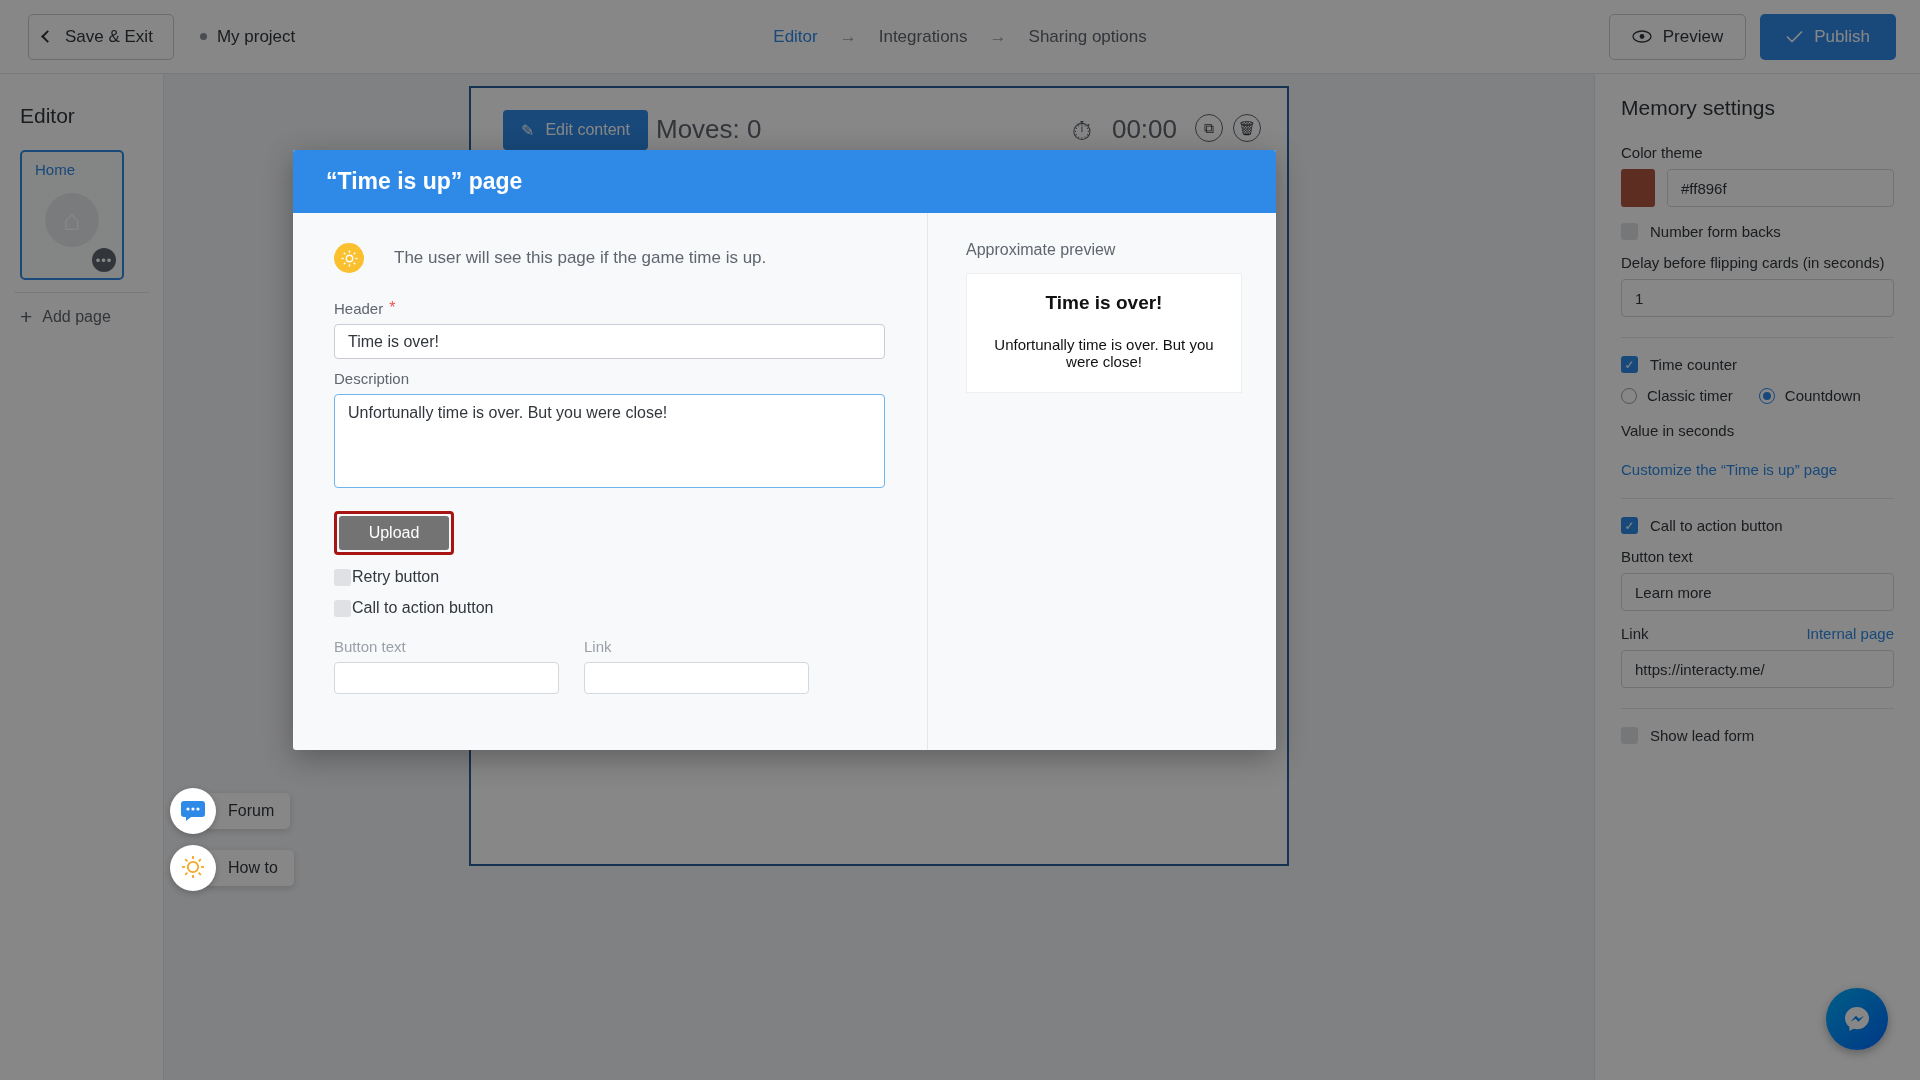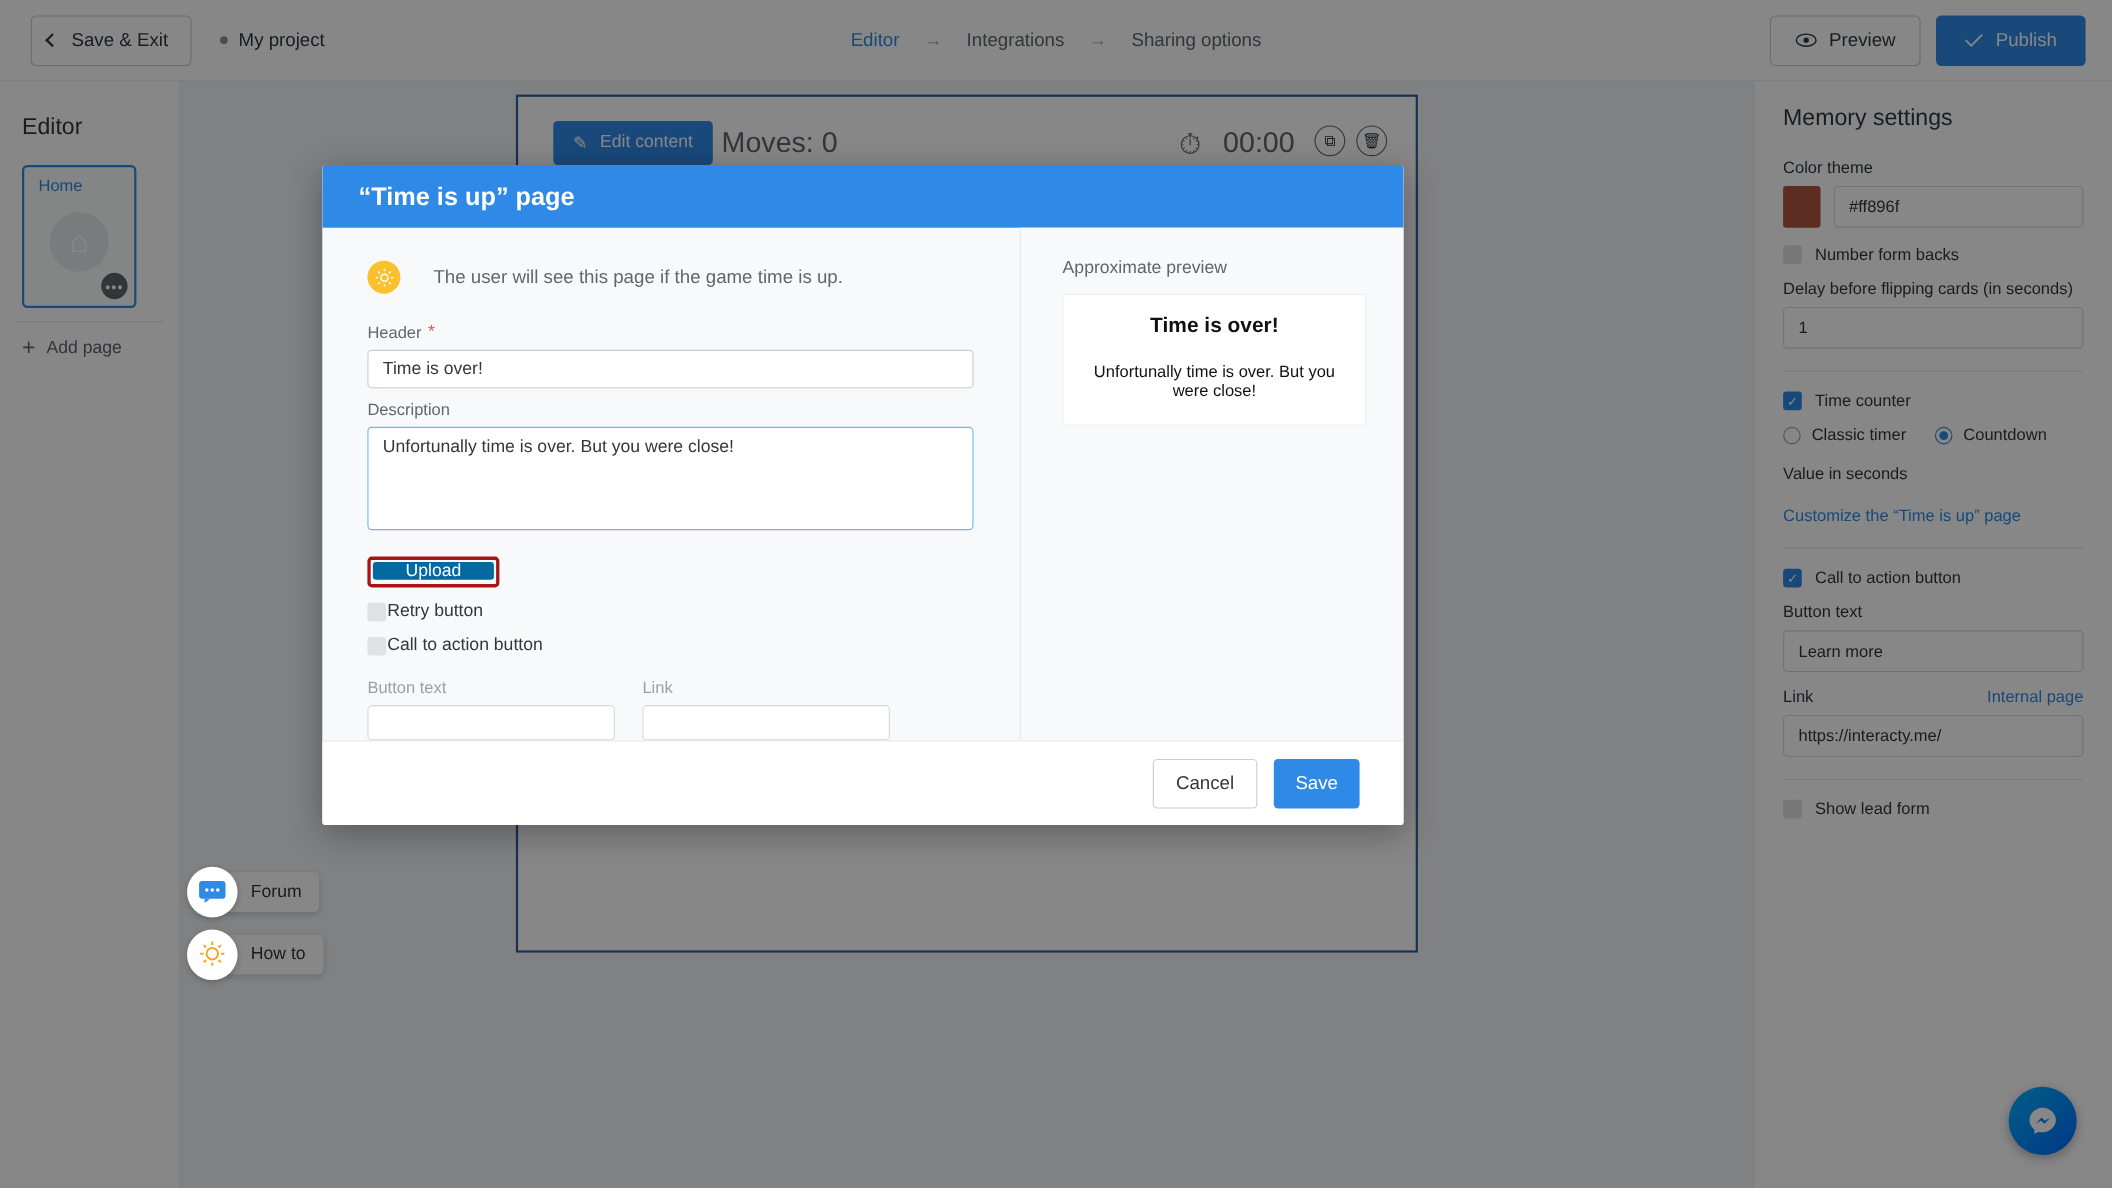--- a/index.html
+++ b/index.html
@@ -221,7 +221,7 @@
     border-radius: 4px; padding: 2px;
   }
   .btn-upload {
-    width: 110px; height: 16px; background: #0369a1; color: #fff; border: none;
+    width: 110px; height: 34px; background: #737373; color: #fff; border: none;
     border-radius: 3px; font-size: 16px; cursor: pointer;
     font-family: "Liberation Sans", sans-serif;
   }

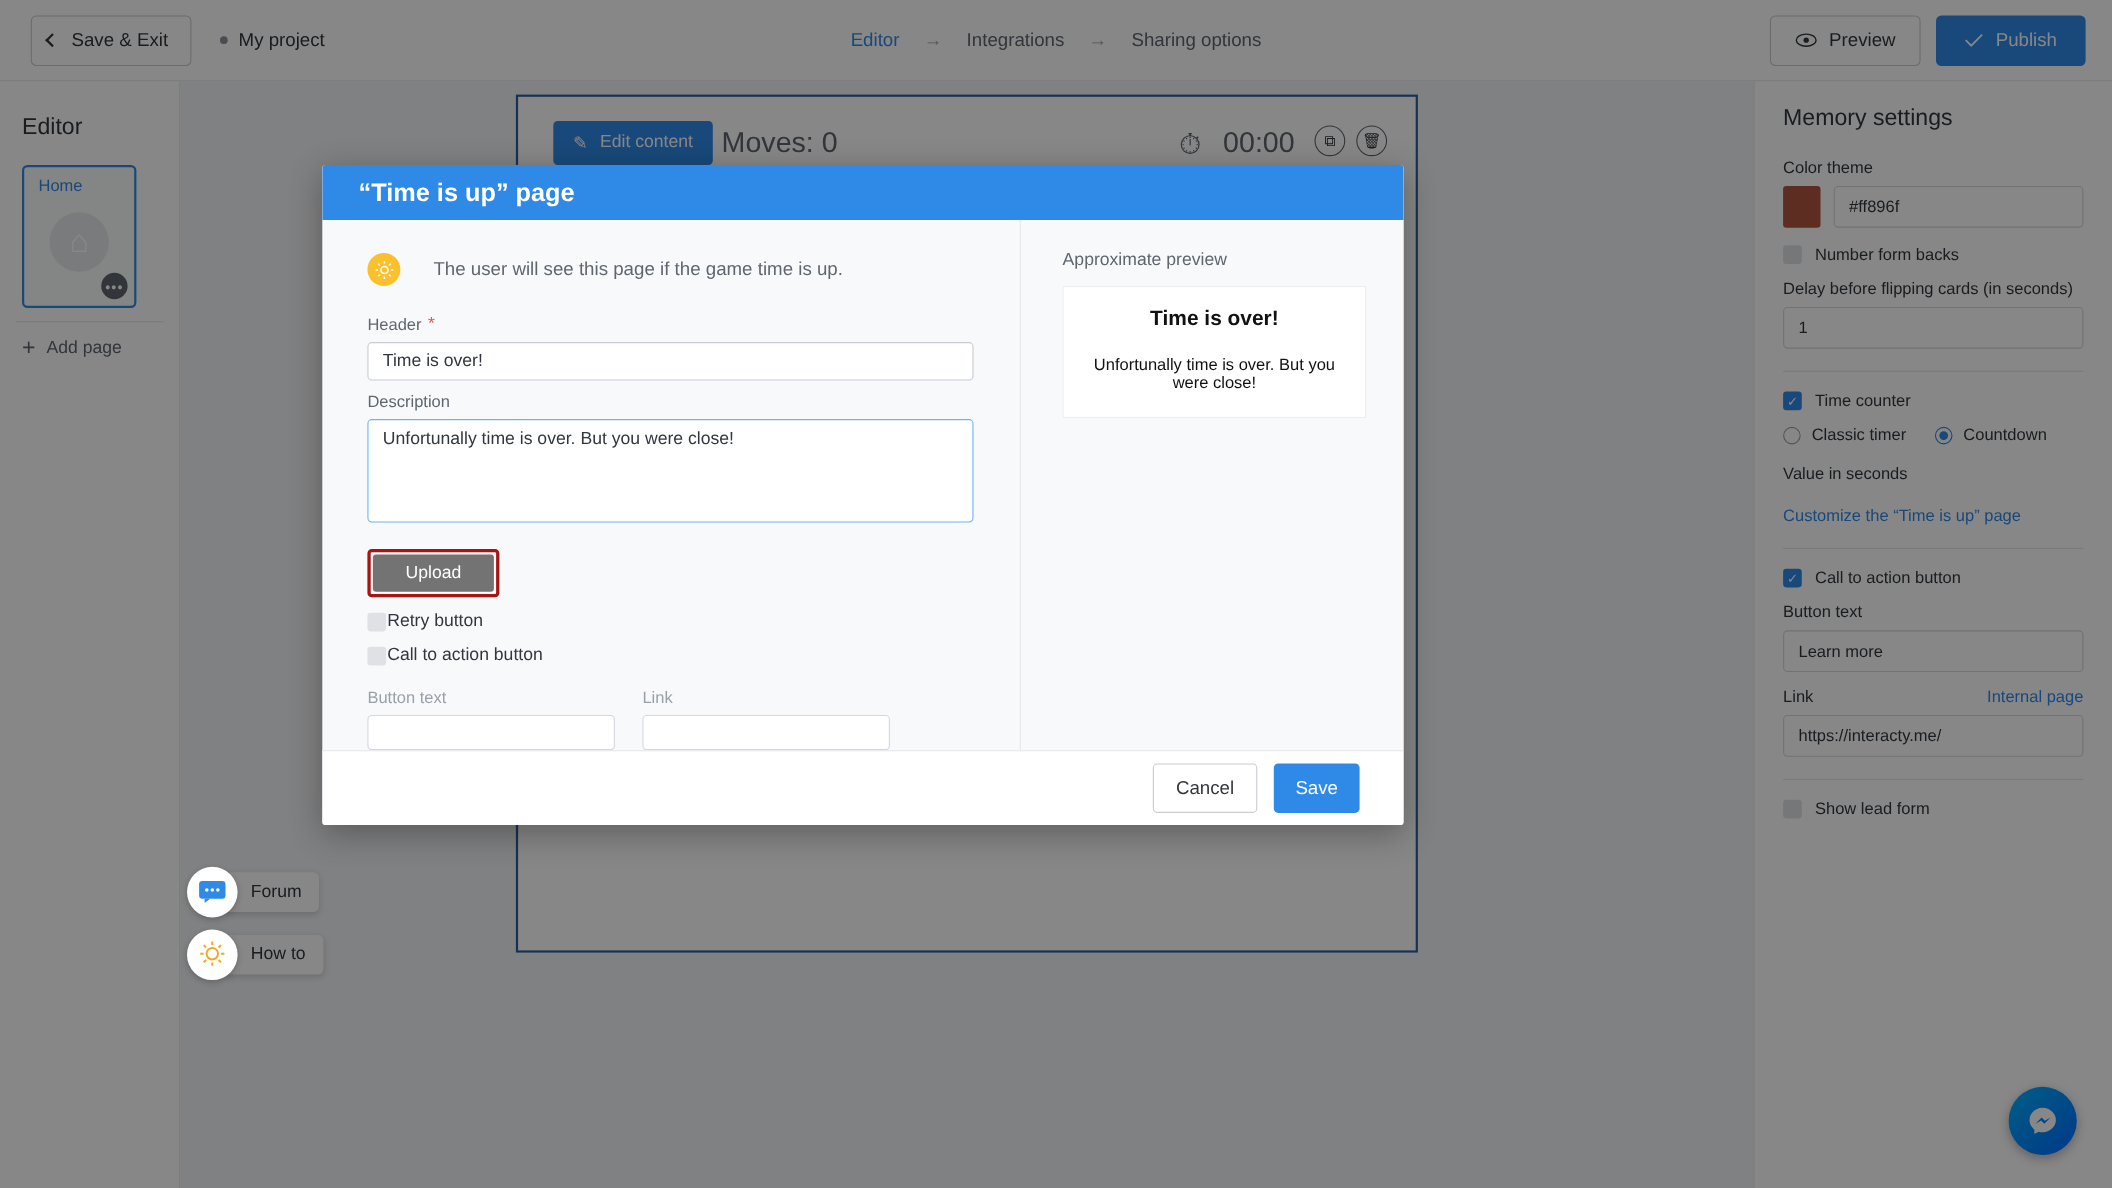--- a/index.html
+++ b/index.html
@@ -506,10 +506,6 @@
       </div>
     </div>
 
-    <div class="modal-footer">
-      <button class="btn-cancel">Cancel</button>
-      <button class="btn-save">Save</button>
-    </div>
   </div>
 
 </div>

